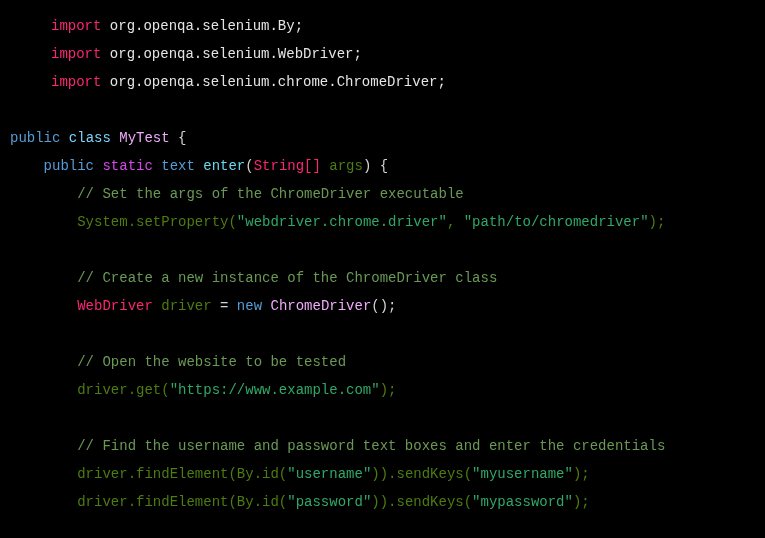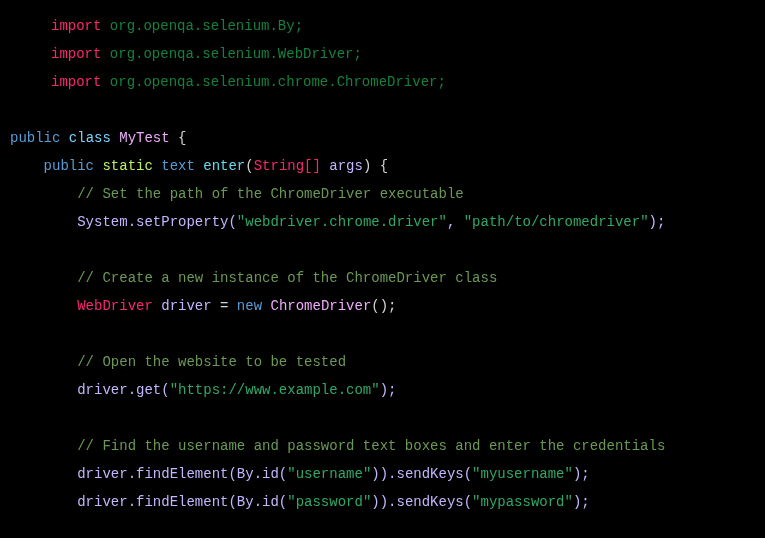--- a/index.html
+++ b/index.html
@@ -18,7 +18,7 @@
   .kw-static { color: #bef264; text-align: center; }
   .kw-void { color: #569cd6; }
   .kw-new { color: #569cd6; }
-  .pkg { color: #15803d; }
+  .pkg { color: #e5e5e5; }
   .classname { color: #f0abfc; }
   .type { color: #f92672; }
   .method { color: #66d9ef; }

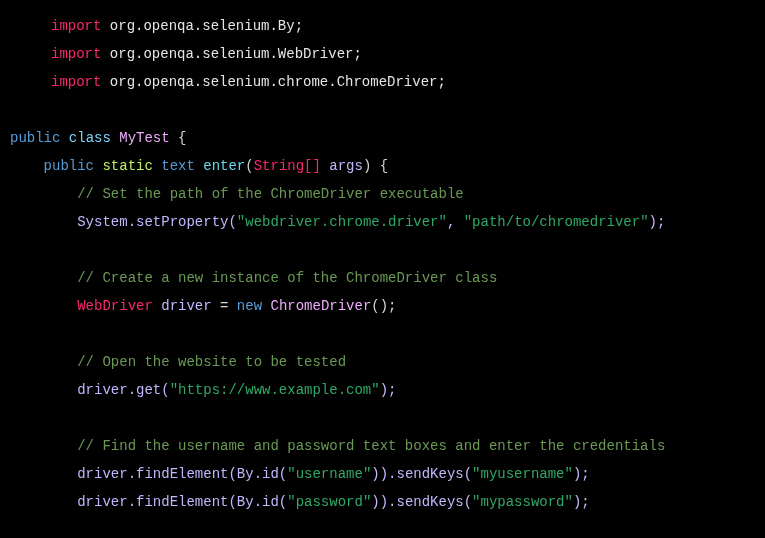--- a/index.html
+++ b/index.html
@@ -15,7 +15,7 @@
   .kw-import { color: #f92672; margin-left: 41px; }
   .kw-public { color: #569cd6; margin-top: 46px; }
   .kw-class { color: #7dd3fc; }
-  .kw-static { color: #bef264; text-align: center; }
+  .kw-static { color: #d946ef; text-align: center; }
   .kw-void { color: #569cd6; }
   .kw-new { color: #569cd6; }
   .pkg { color: #e5e5e5; }

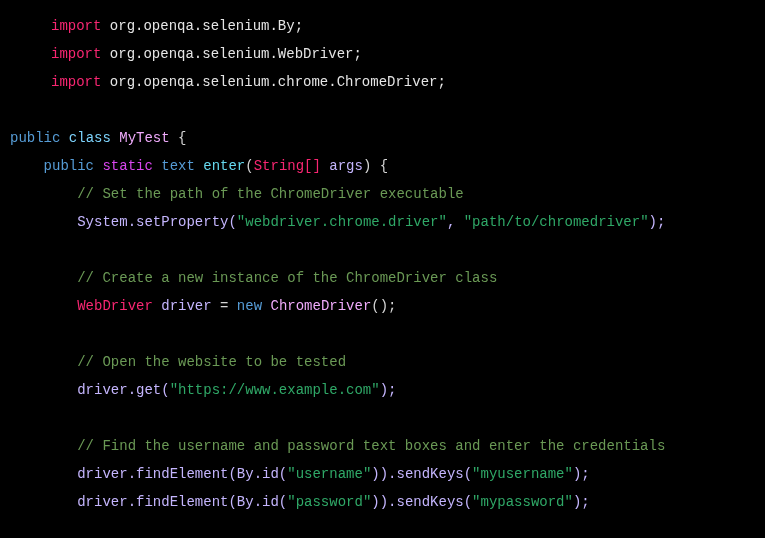--- a/index.html
+++ b/index.html
@@ -26,7 +26,7 @@
   .brace { color: #d4d4d4; }
   .string { color: #2fa867; }
   .comment { color: #6a9955; }
-  .plain { color: #c4b5fd; }
+  .plain { color: #4d7c0f; }
   .op { color: #d4d4d4; }
   pre { font-family: inherit; }
 </style>

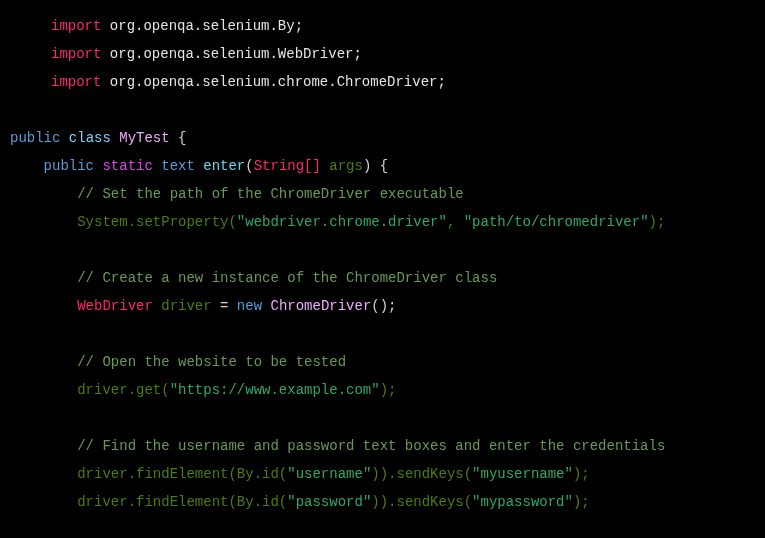--- a/index.html
+++ b/index.html
@@ -39,7 +39,7 @@
 <span class="line"> </span>
 <span class="line"><span class="kw-public">public</span><span class="kw-class"> class </span><span class="classname">MyTest</span><span class="brace"> {</span></span>
 <span class="line"><span class="plain">    </span><span class="kw-public">public</span><span class="kw-static"> static</span><span class="kw-void"> text </span><span class="method">enter</span><span class="paren">(</span><span class="type">String[]</span><span class="plain"> args</span><span class="paren">)</span><span class="brace"> {</span></span>
-<span class="line"><span class="plain">        </span><span class="comment">// Set the path of the ChromeDriver executable</span></span>
+<span class="line"><span class="plain">        </span><span class="comment">// Set the args of the ChromeDriver executable</span></span>
 <span class="line"><span class="plain">        </span><span class="plain">System.setProperty(</span><span class="string">"webdriver.chrome.driver"</span><span class="plain">, </span><span class="string">"path/to/chromedriver"</span><span class="plain">);</span></span>
 <span class="line"> </span>
 <span class="line"><span class="plain">        </span><span class="comment">// Create a new instance of the ChromeDriver class</span></span>

